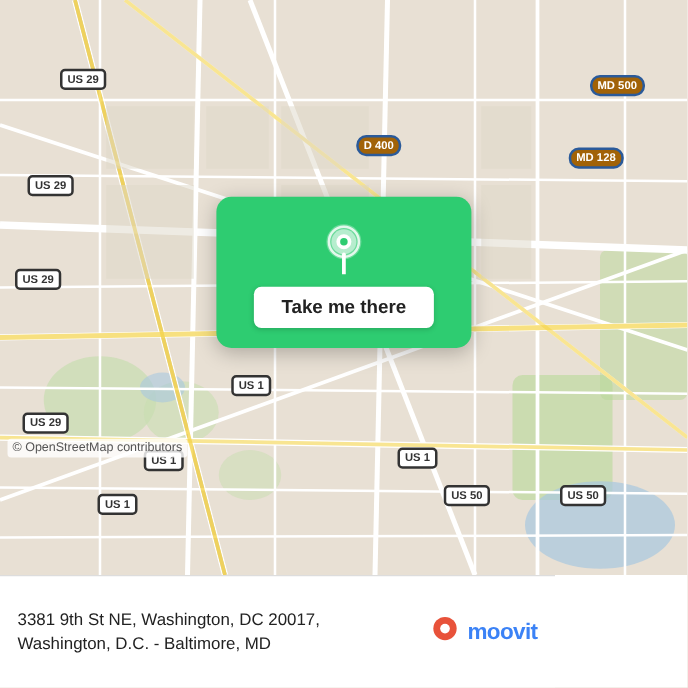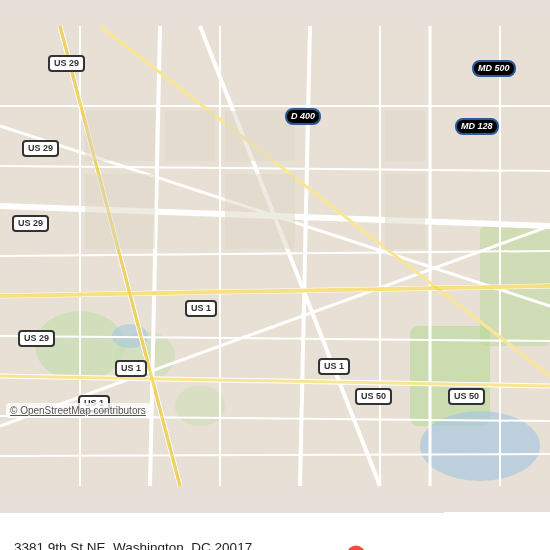--- a/index.html
+++ b/index.html
@@ -14,7 +14,7 @@
 
     #map-container {
       width: 550px;
-      height: 512px;
+      height: 460px;
       position: relative;
       overflow: hidden;
       background-color: #e8e0d8;

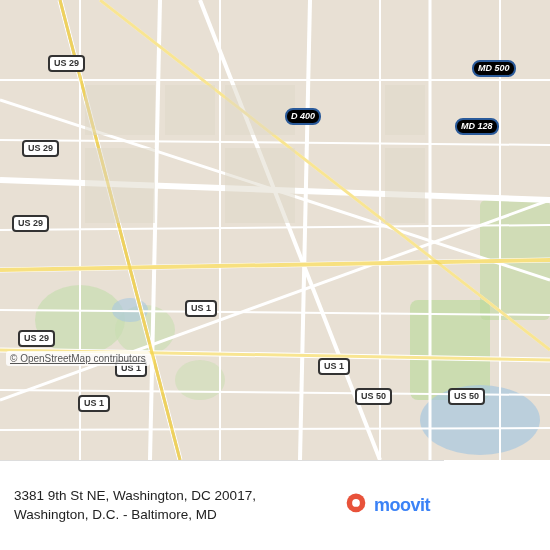--- a/index.html
+++ b/index.html
@@ -130,11 +130,10 @@
     }
 
     .road-badge.md {
-      background: #000000;
+      background: #a16207;
       color: white;
       border-color: #2a5a9a;
       border-radius: 8px;
-      font-style: italic;
     }
   </style>
 </head>

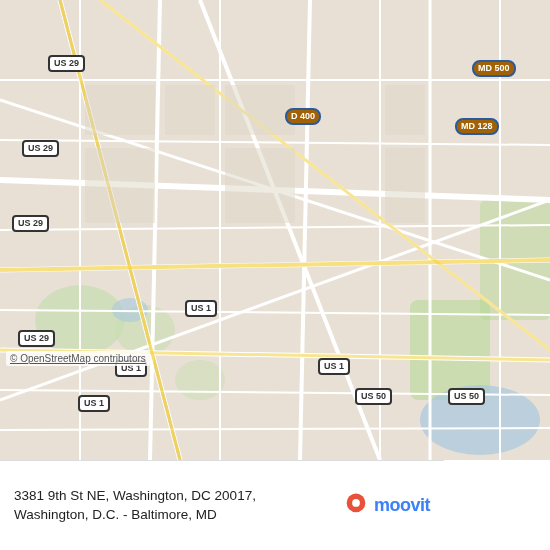--- a/index.html
+++ b/index.html
@@ -213,6 +213,21 @@
   <div class="road-badge md" style="top:118px; left:455px;">MD 128</div>
 
   
+  <div id="location-card">
+
+    <svg id="pin-icon" viewBox="0 0 44 44" xmlns="http://www.w3.org/2000/svg">
+      <circle cx="22" cy="18" r="14" fill="white" opacity="0.3"></circle>
+      <circle cx="22" cy="18" r="10" fill="white" opacity="0.5"></circle>
+      <circle cx="22" cy="18" r="6" fill="white"></circle>
+      <circle cx="22" cy="18" r="3" fill="#2ecc71"></circle>
+
+      <path d="M22 28 L22 44" stroke="white" stroke-width="3" stroke-linecap="round"></path>
+
+      <circle cx="22" cy="18" r="12" fill="none" stroke="white" stroke-width="2" opacity="0.8"></circle>
+    </svg>
+
+    <button id="take-me-there-btn">Take me there</button>
+  </div>
 
   
   <div id="osm-logo">

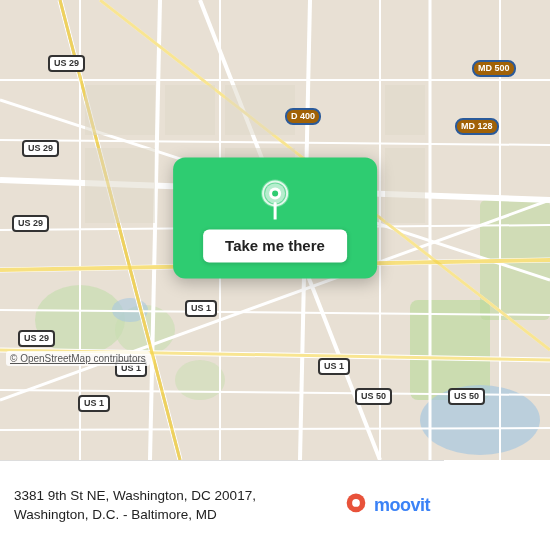--- a/index.html
+++ b/index.html
@@ -82,7 +82,6 @@
       background: rgba(255,255,255,0.8);
       padding: 2px 4px;
       border-radius: 3px;
-      text-decoration: underline;
     }
 
     #address-text {

